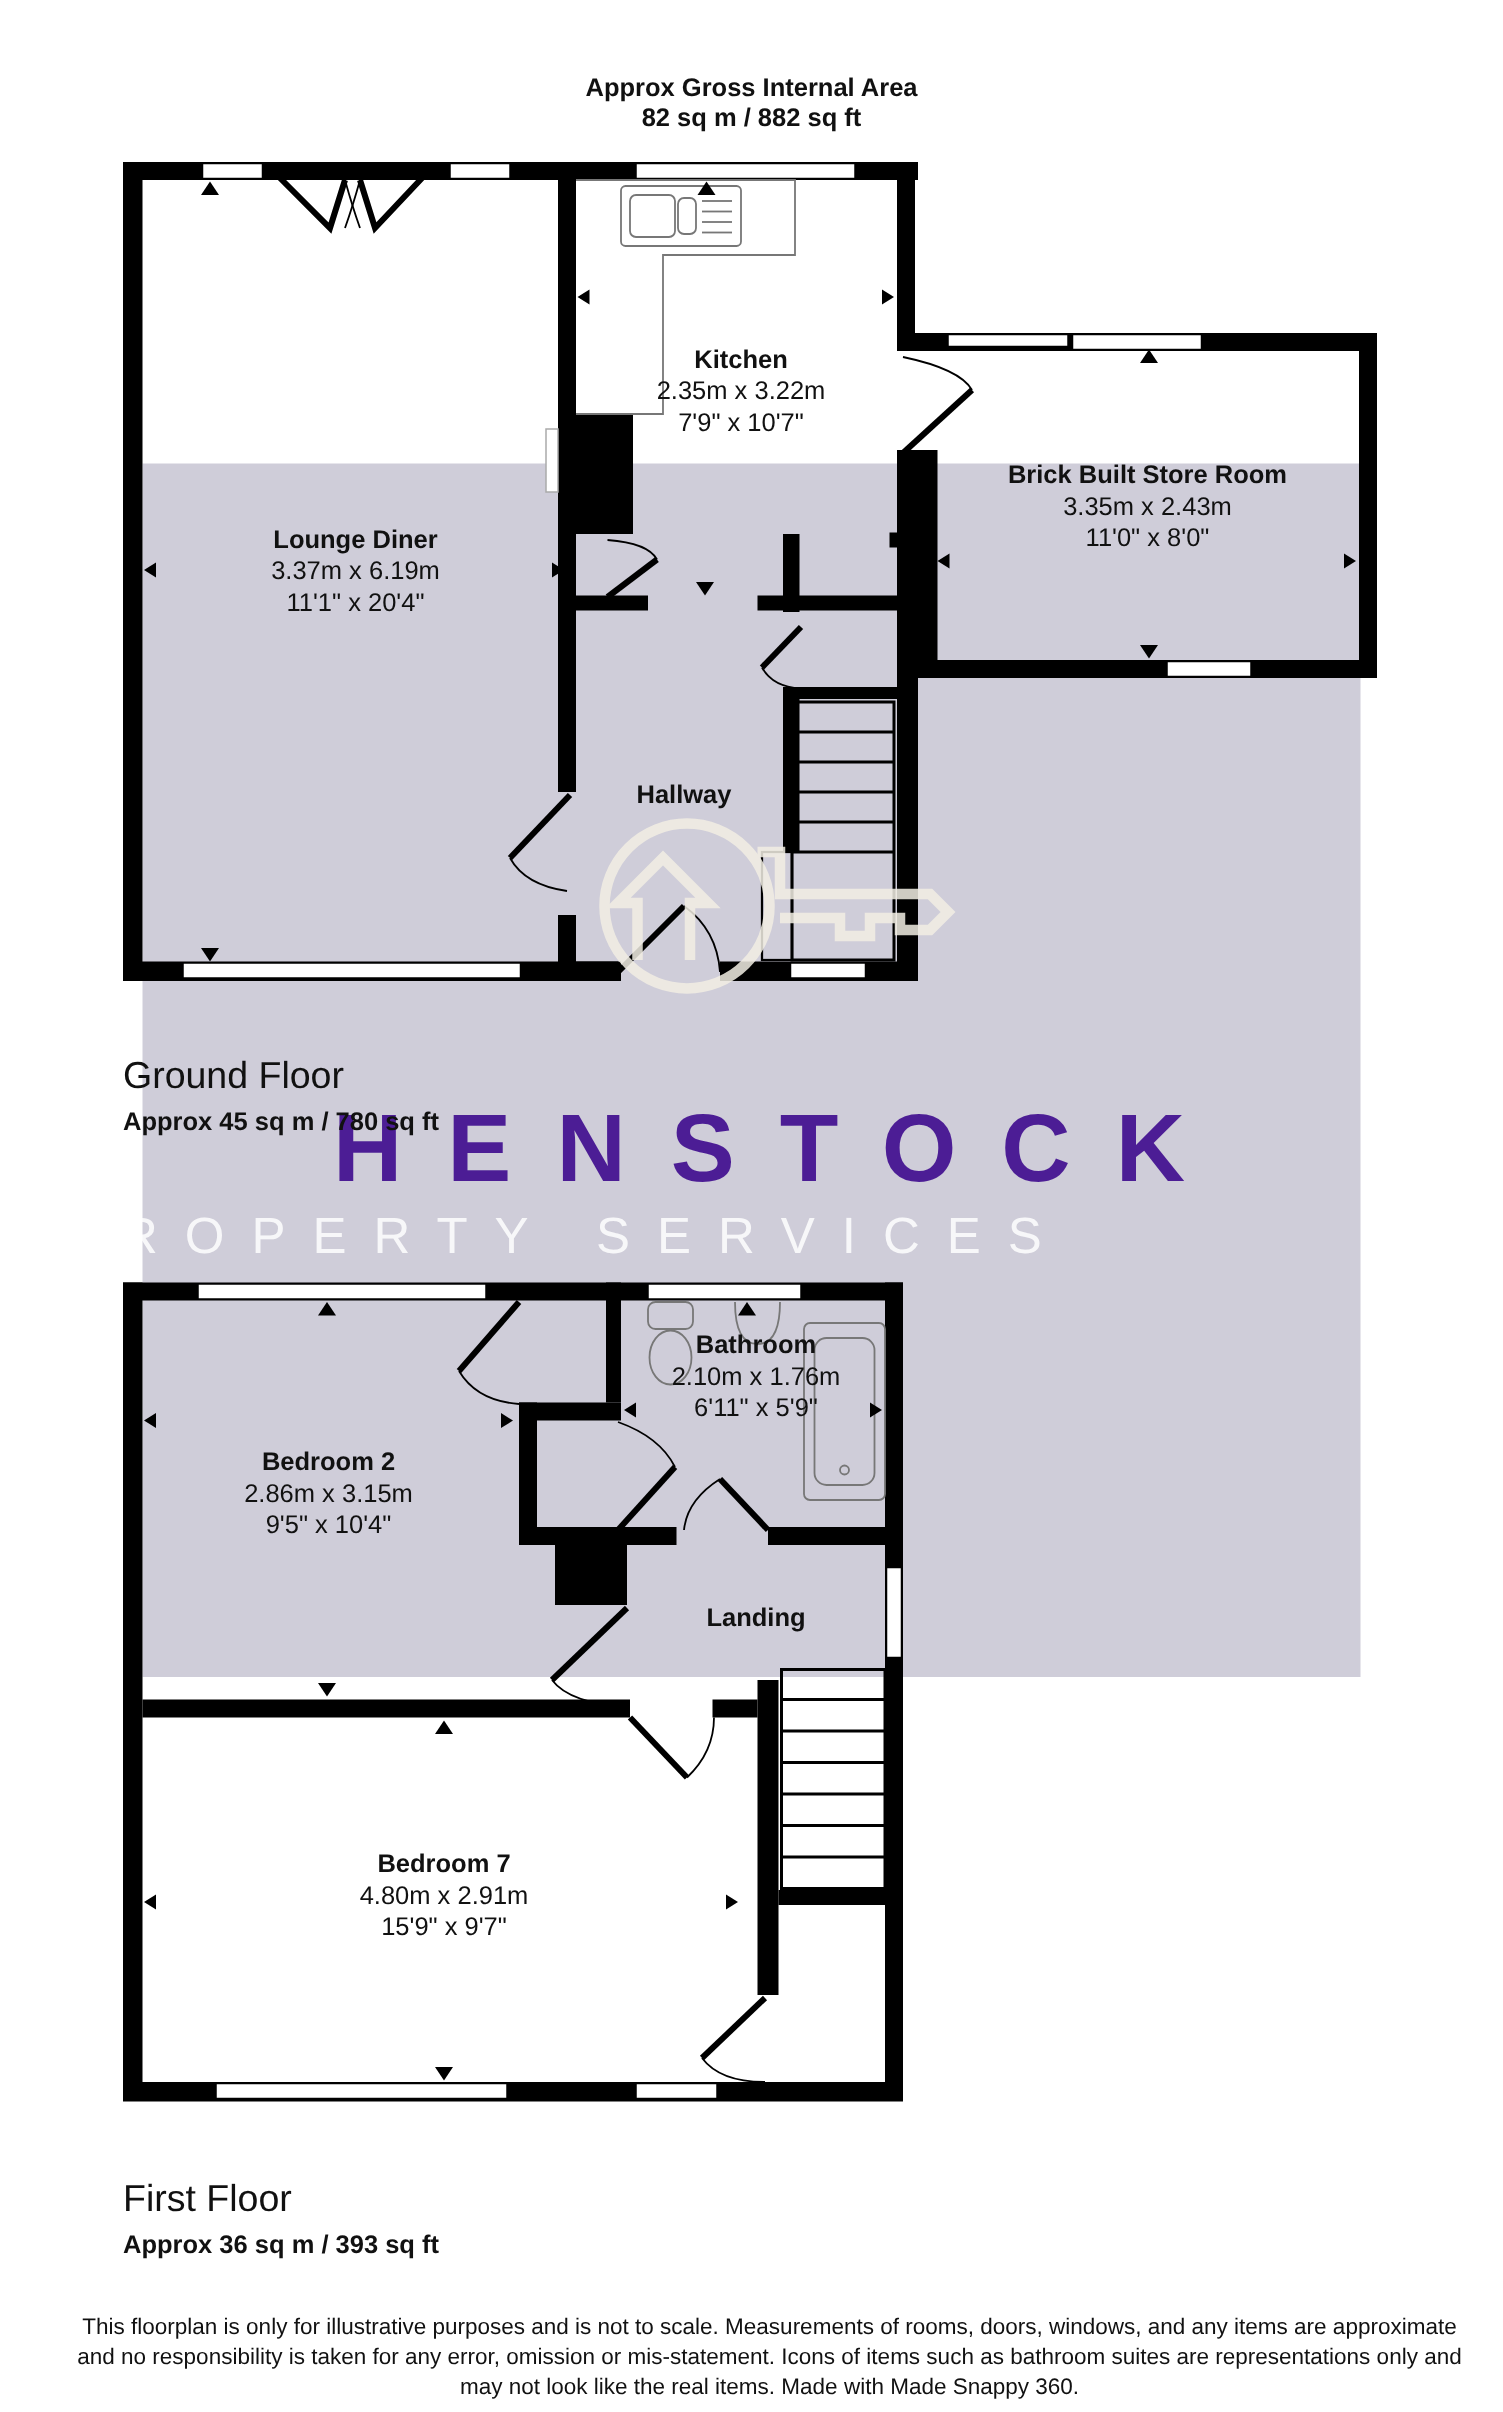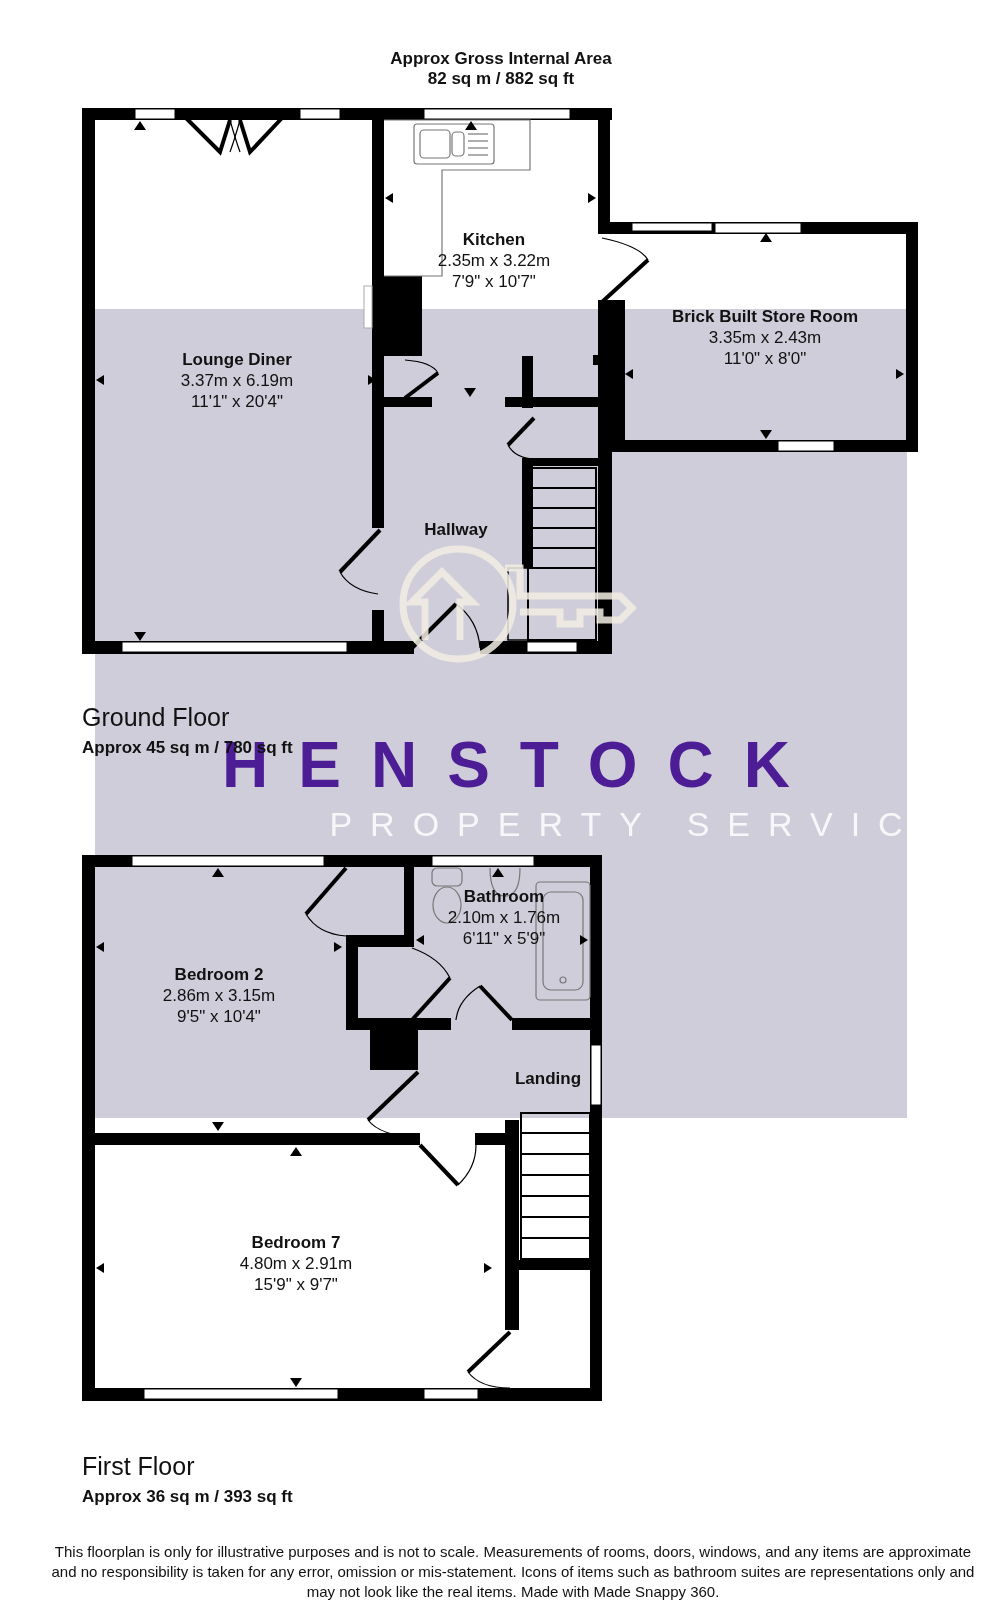--- a/index.html
+++ b/index.html
@@ -14,7 +14,7 @@
   .floor-title { font-size:25px; left:82px; }
   .floor-area { font-size:17px; font-weight:bold; left:82px; }
   .wm-main { left:0; width:1002px; top:728px; text-align:center; font-size:64px; font-weight:bold; letter-spacing:30px; color:#4c1d95; text-indent:40px; }
-  .wm-sub { left:0; width:1002px; top:805px; text-align:right; font-size:34px; letter-spacing:18px; color:#ffffff; opacity:0.85; text-indent:40px; }
+  .wm-sub { left:0; width:1002px; top:805px; text-align:left; font-size:34px; letter-spacing:18px; color:#ffffff; opacity:0.85; text-indent:40px; }
   .disclaimer { left:0; width:1002px; top:1542px; text-align:center; font-size:15px; line-height:20px; color:#111;padding-left:12px; }
 </style>
 </head>

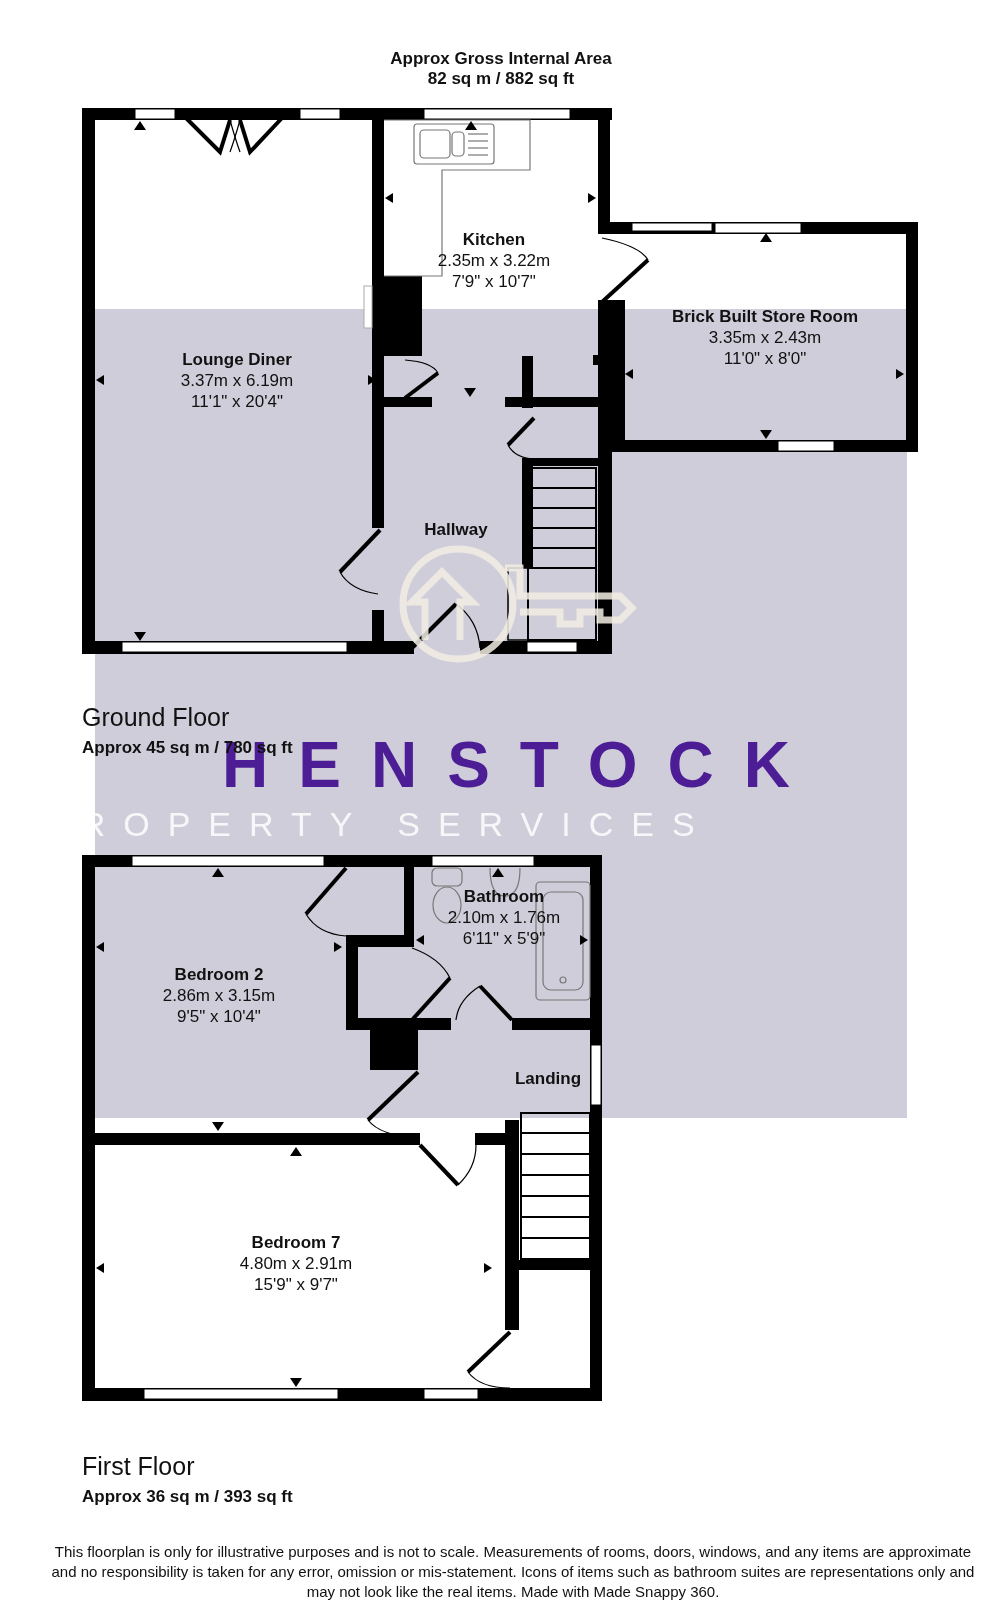--- a/index.html
+++ b/index.html
@@ -246,7 +246,7 @@
   <span class="dim">2.10m x 1.76m</span>
   <span class="dim">6'11" x 5'9"</span>
 </div>
-<div class="room-label" style="left:504px;top:1068px;margin-left:44px;">
+<div class="room-label" style="left:504px;top:1068px;">
   <span class="name">Landing</span>
 </div>
 <div class="room-label" style="left:296px;top:1232px;">

